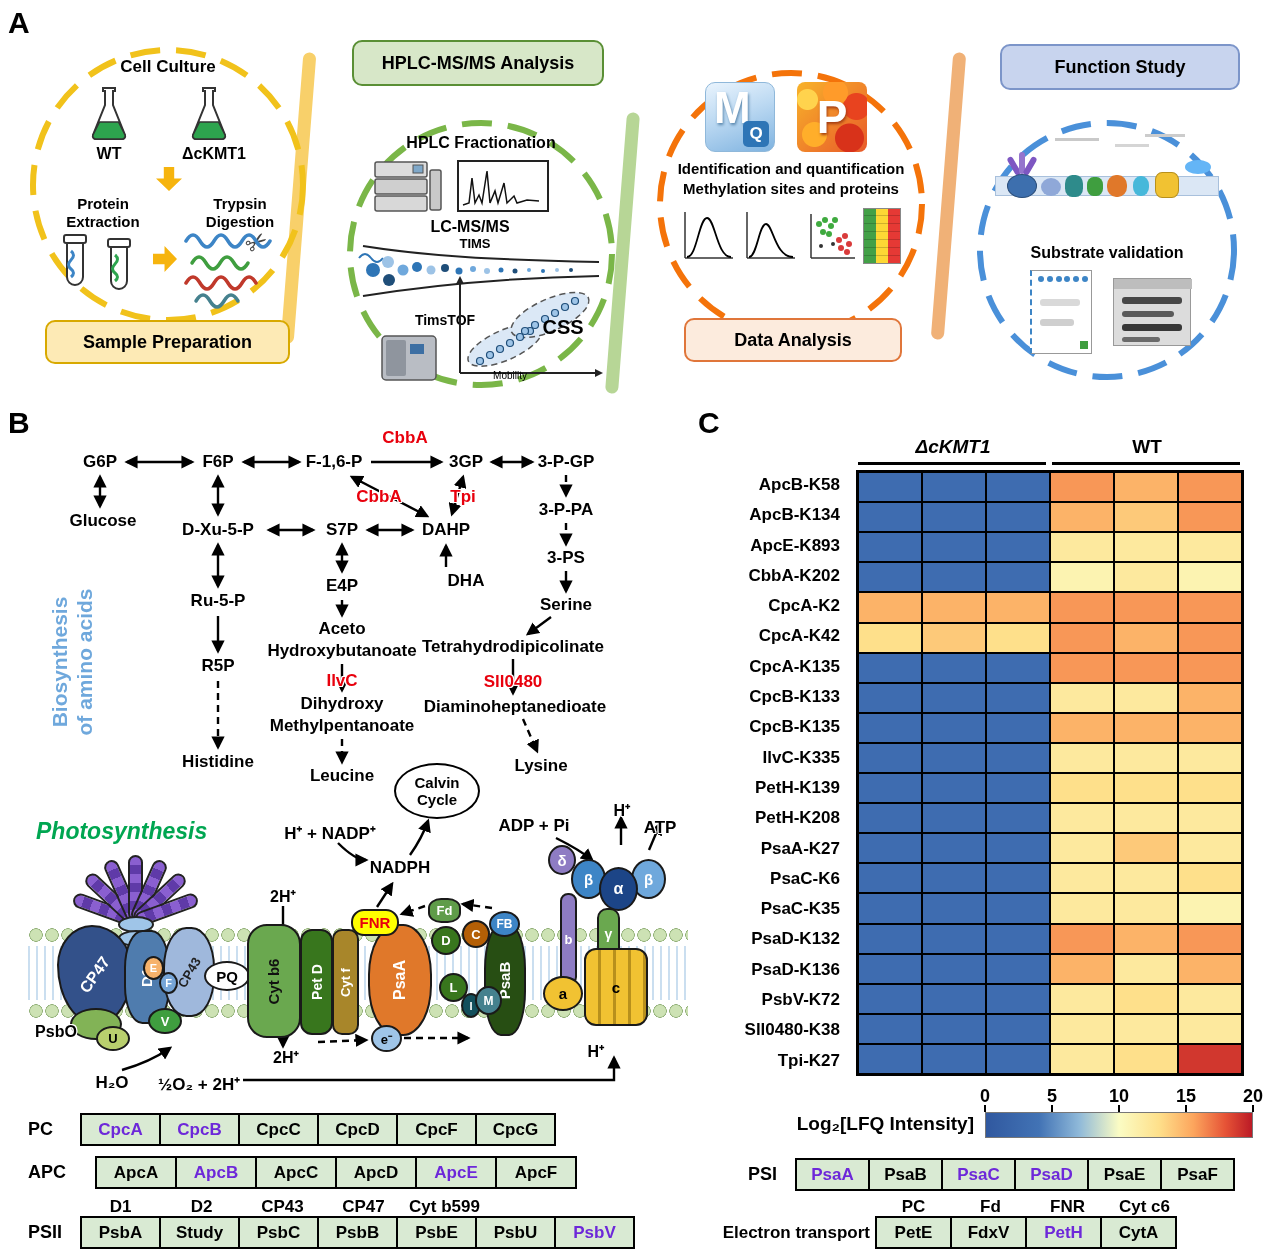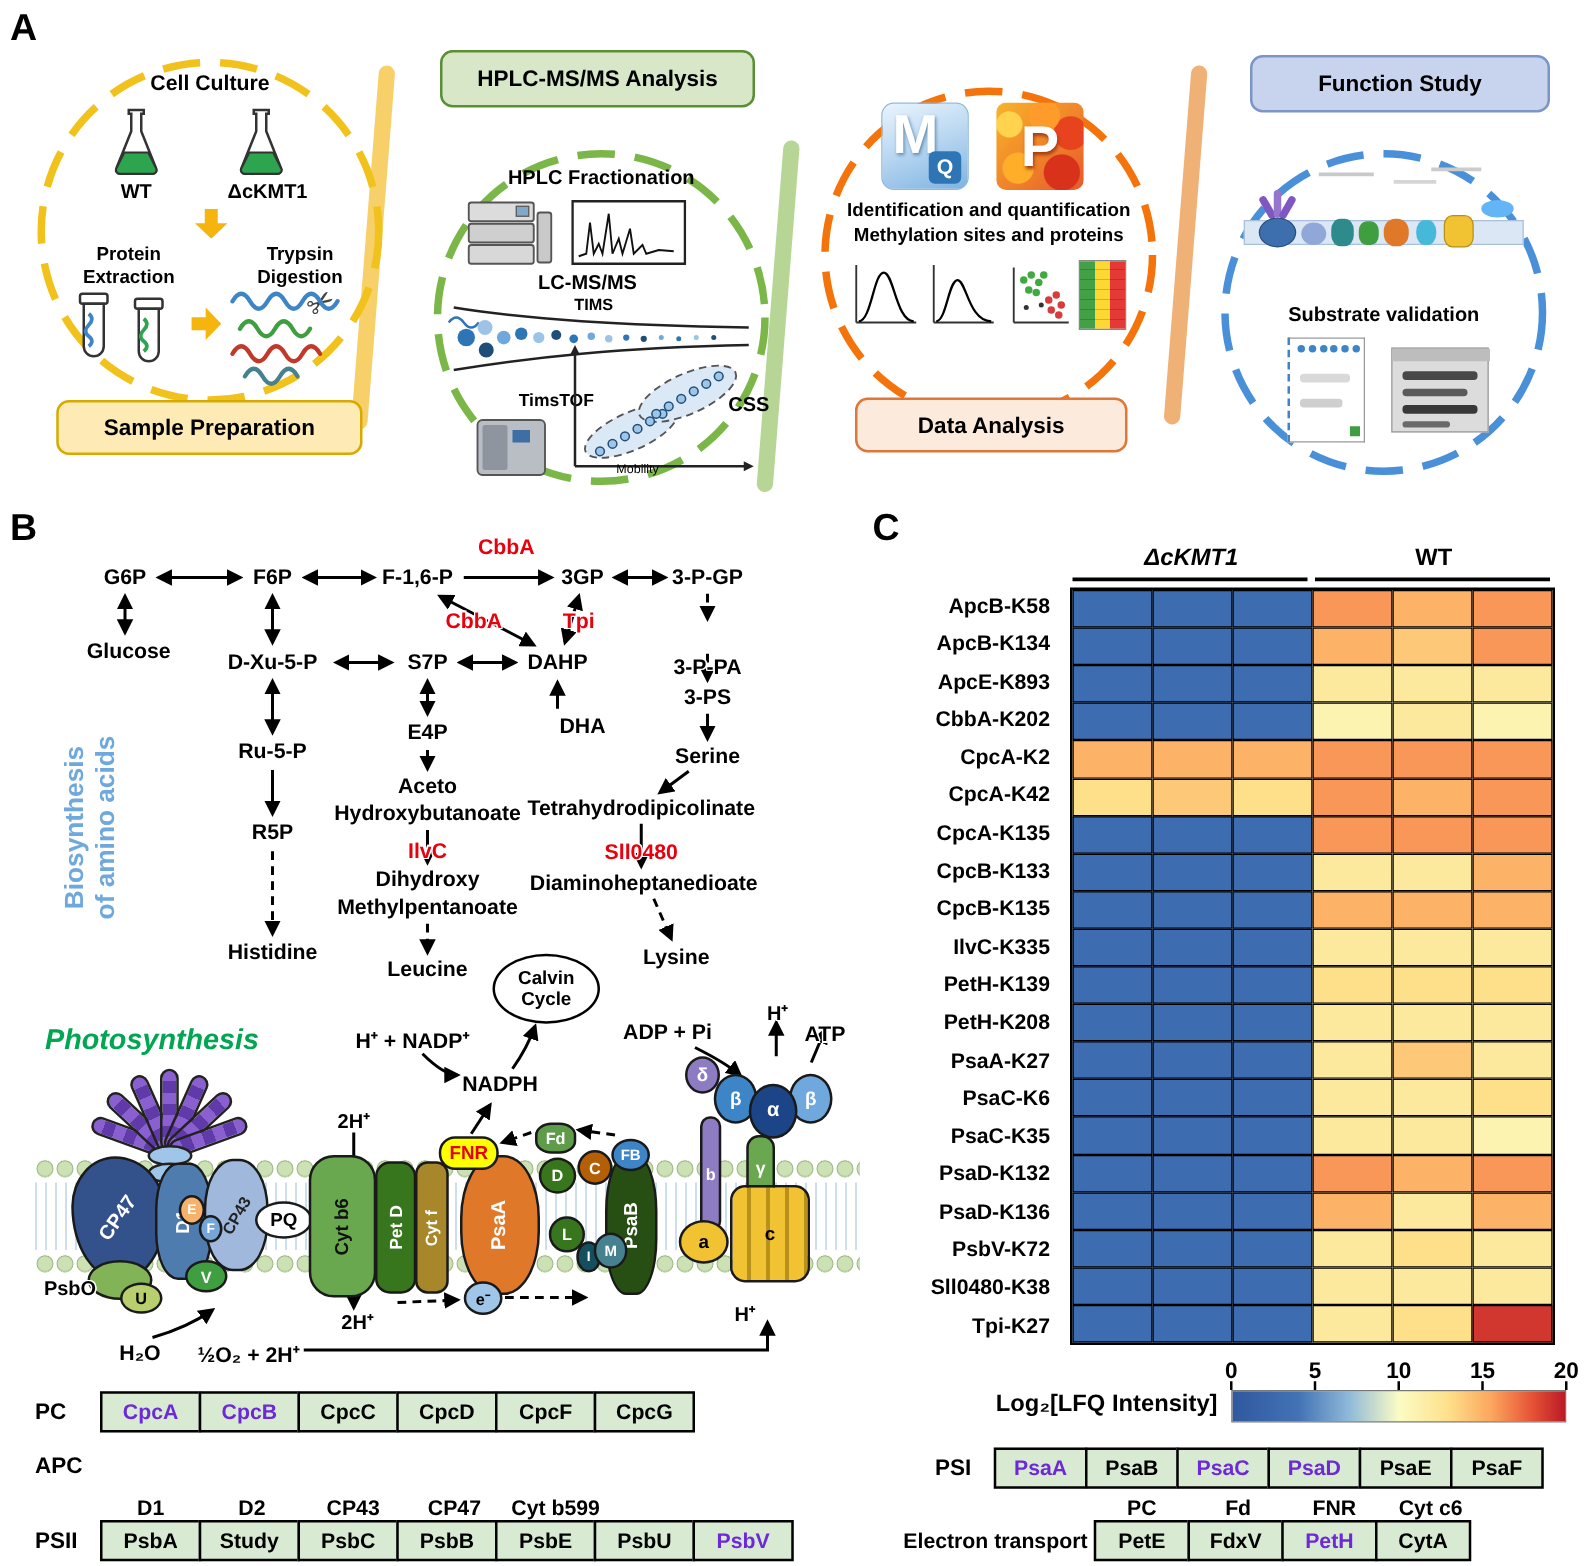--- a/index.html
+++ b/index.html
@@ -179,7 +179,7 @@
           <circle cx="125" cy="28" r="3.5"></circle>
       </g>
     </svg>
-    <div class="ctext" style="left:218px;top:198px;font-size:16px;margin-left:36px;">CSS</div>
+    <div class="ctext" style="left:218px;top:198px;font-size:20px;">CSS</div>
     <div class="ctext" style="left:165px;top:252px;font-size:10px;font-weight:normal;">Mobility</div>
   </div>
 

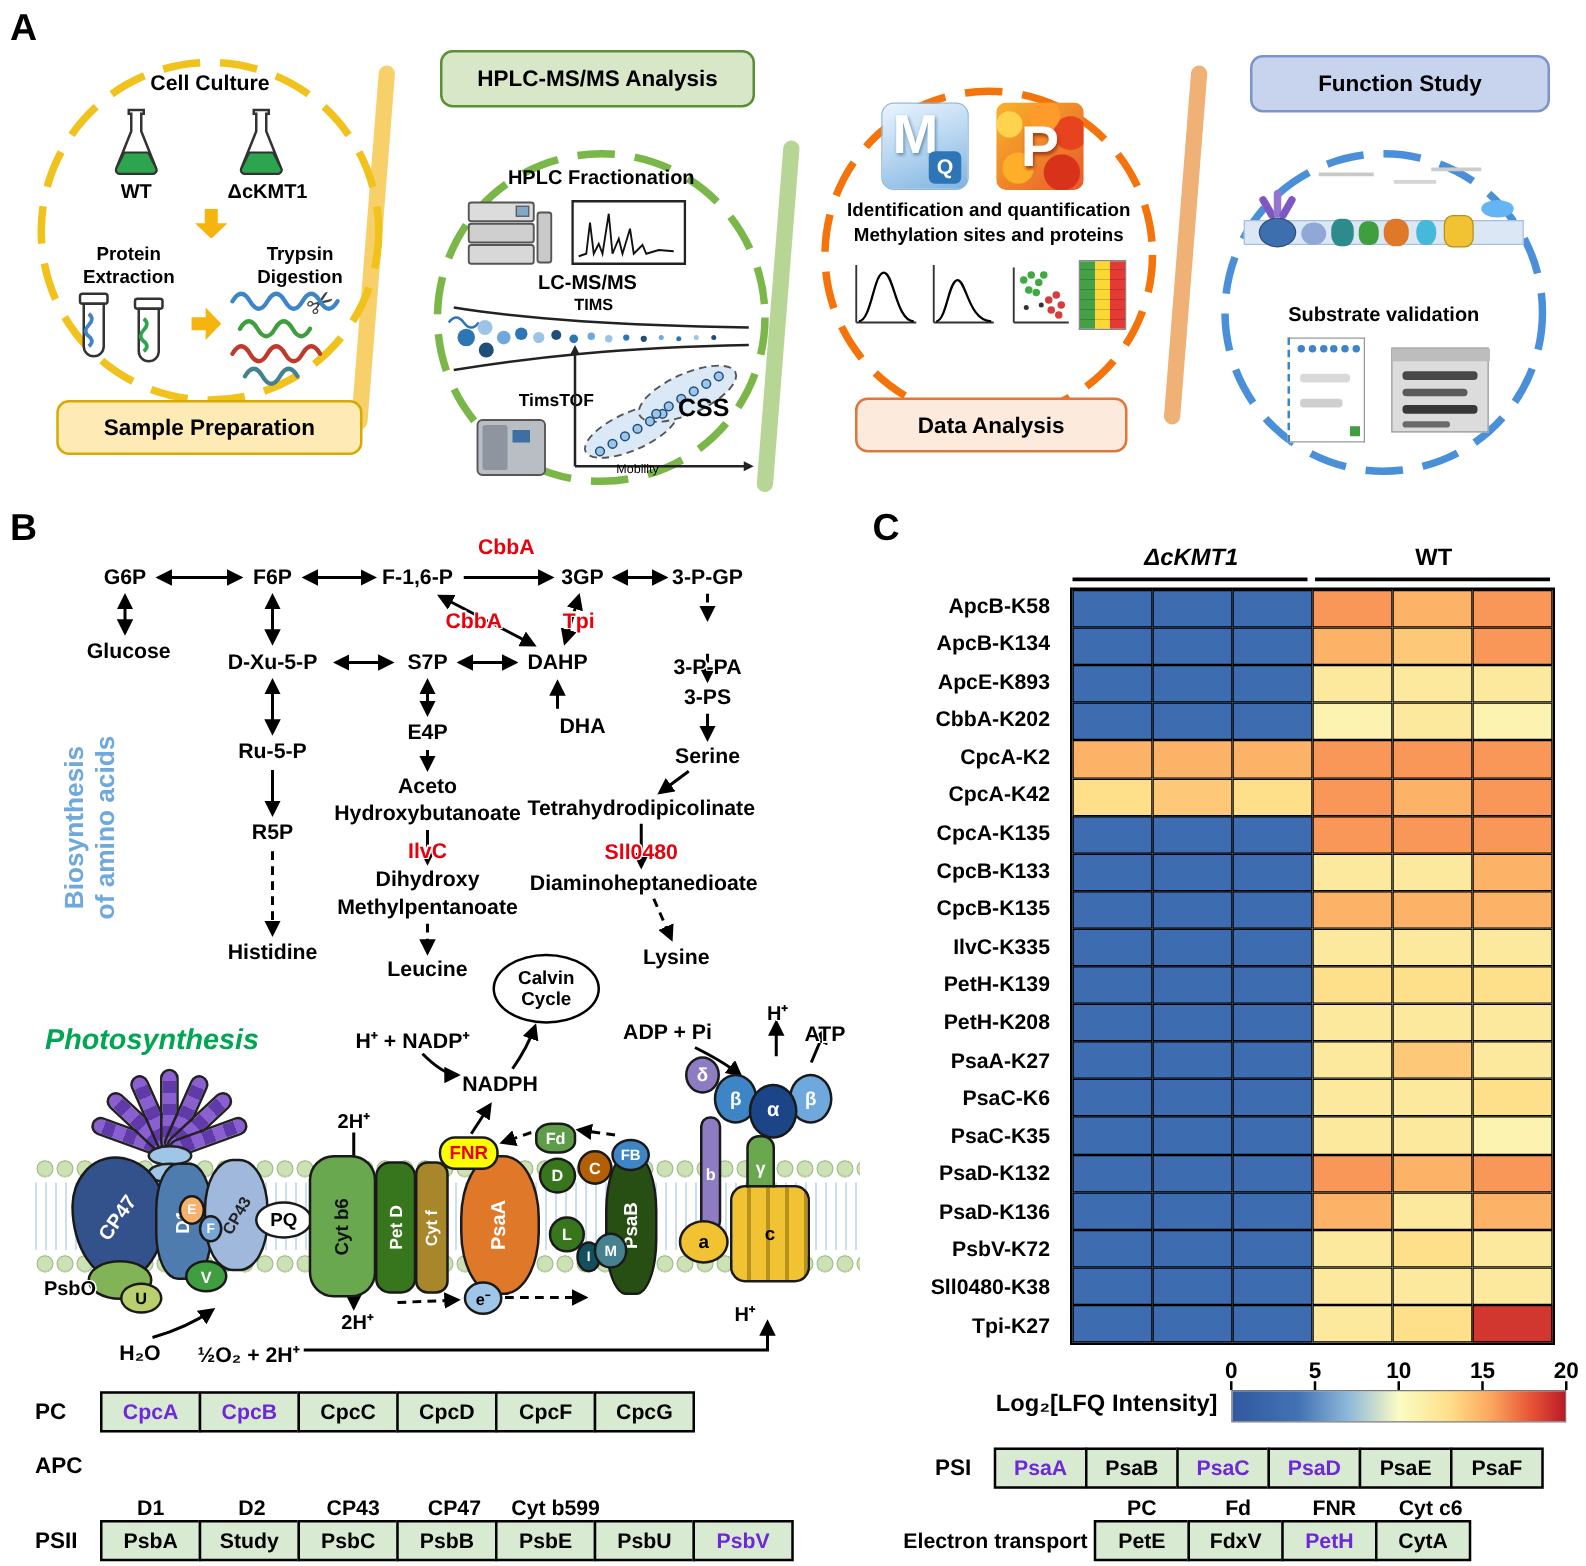--- a/index.html
+++ b/index.html
@@ -313,7 +313,7 @@
       <div class="pnode" style="left: 218px; top: 530px;">D-Xu-5-P</div>
       <div class="pnode" style="left: 342px; top: 530px;">S7P</div>
       <div class="pnode" style="left: 446px; top: 530px;">DAHP</div>
-      <div class="pnode" style="left: 566px; top: 510px; margin-top: 24px;">3-P-PA</div>
+      <div class="pnode" style="left: 566px; top: 510px;">3-P-PA</div>
       <div class="pnode" style="left: 218px; top: 601px;">Ru-5-P</div>
       <div class="pnode" style="left: 342px; top: 586px;">E4P</div>
       <div class="pnode" style="left: 466px; top: 581px;">DHA</div>

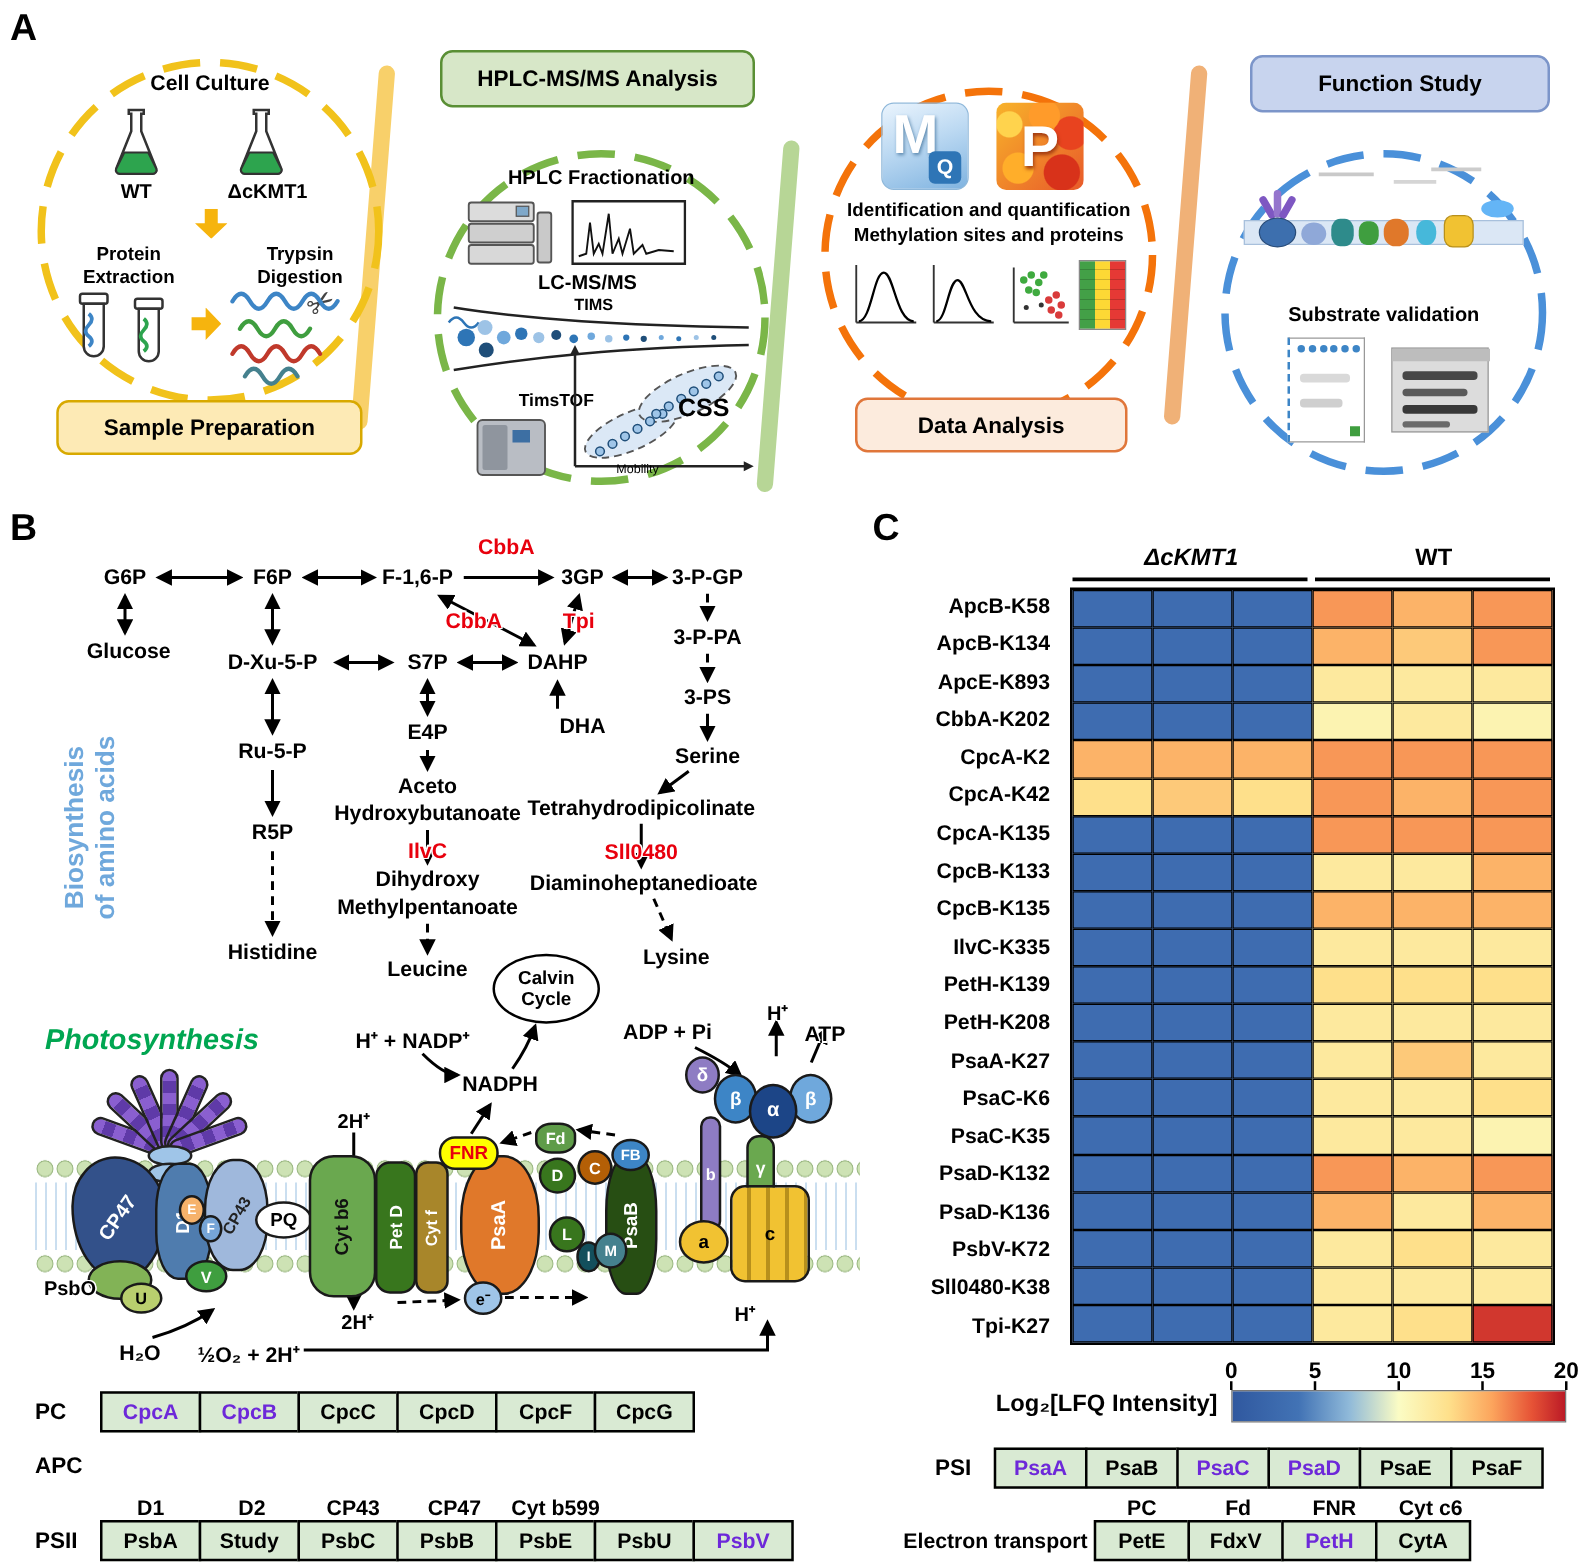--- a/index.html
+++ b/index.html
@@ -494,6 +494,14 @@
       <div class="tcell" style="width: 81px;">CpcG</div>
     </div>
   <div class="tlabel" style="left:28px;top:1156px;">APC</div>
+  <div class="trow" id="apc-cells" style="left:95px;top:1156px;">
+      <div class="tcell" style="width: 82px;">ApcA</div>
+      <div class="tcell red" style="width: 82px;">ApcB</div>
+      <div class="tcell" style="width: 82px;">ApcC</div>
+      <div class="tcell" style="width: 82px;">ApcD</div>
+      <div class="tcell red" style="width: 82px;">ApcE</div>
+      <div class="tcell" style="width: 82px;">ApcF</div>
+    </div>
   <div class="trow" id="psii-heads" style="left:80px;top:1190px;">
       <div class="tcell thead" style="width: 81px;">D1</div>
       <div class="tcell thead" style="width: 81px;">D2</div>

